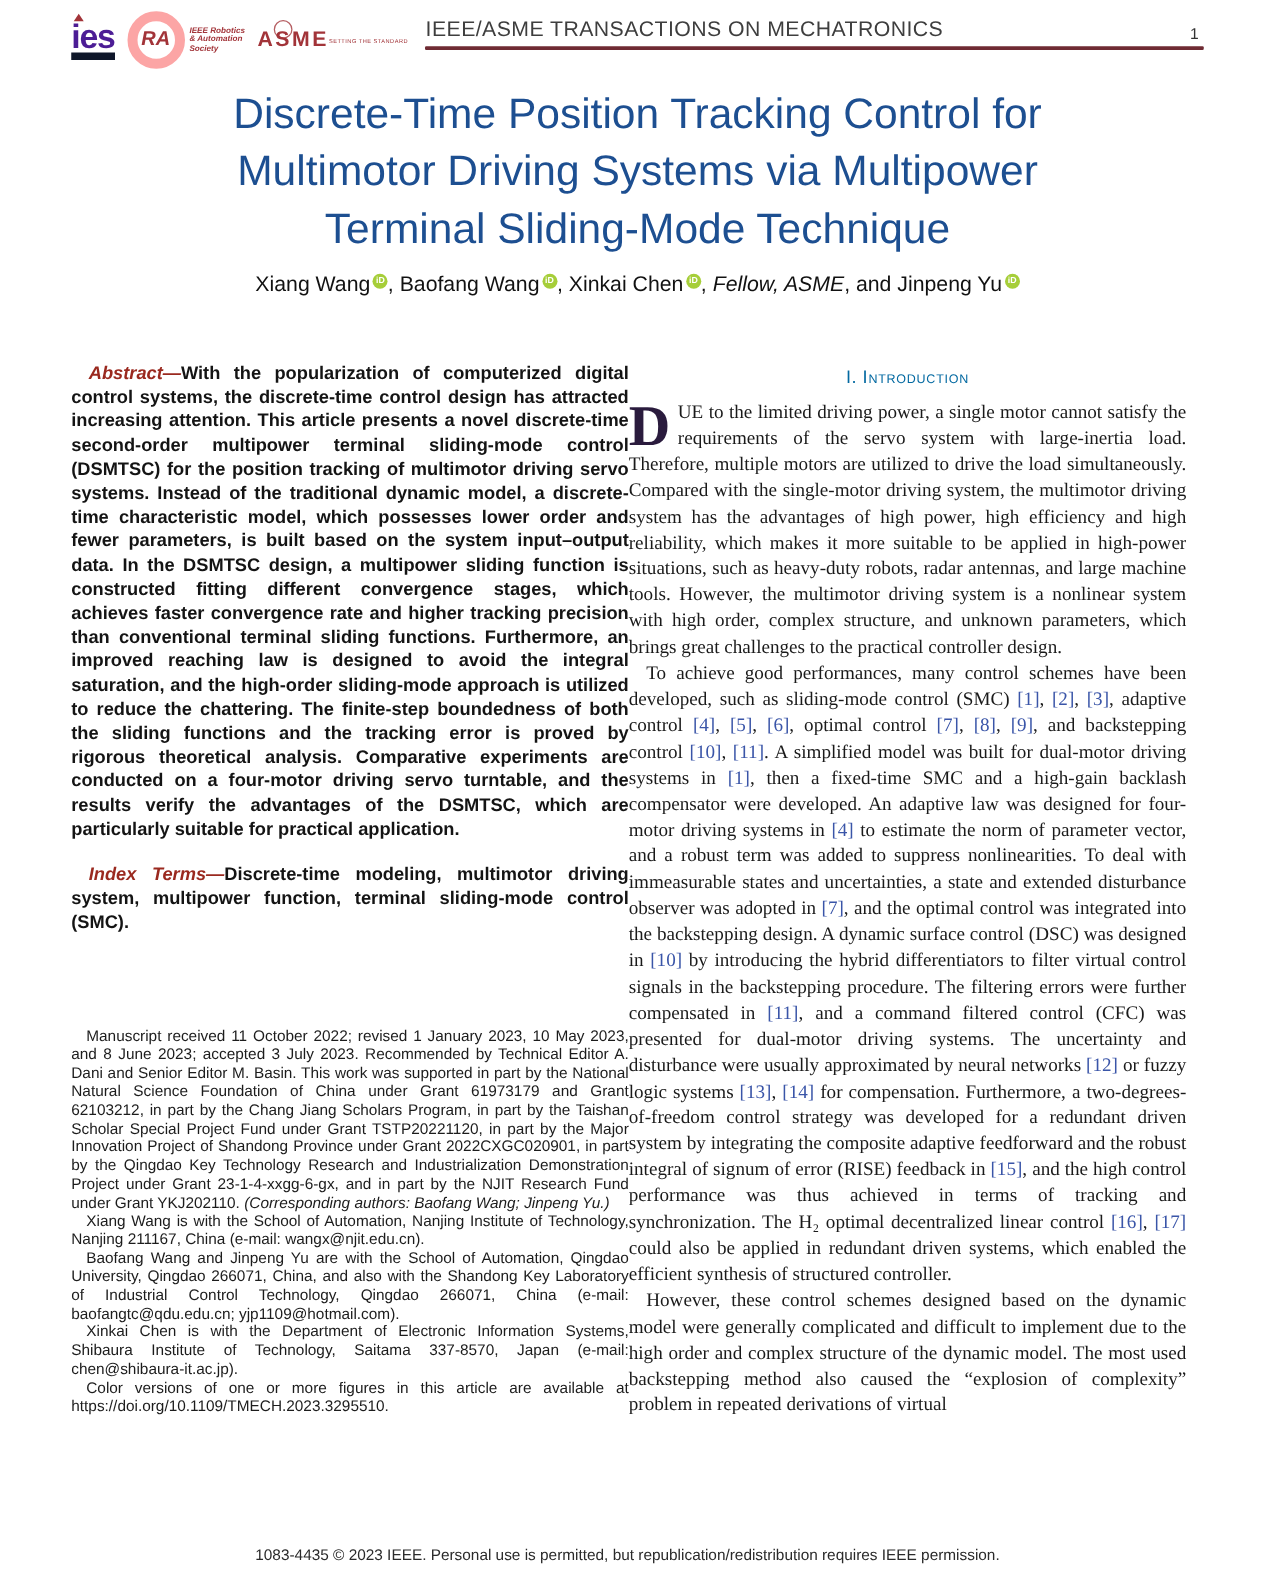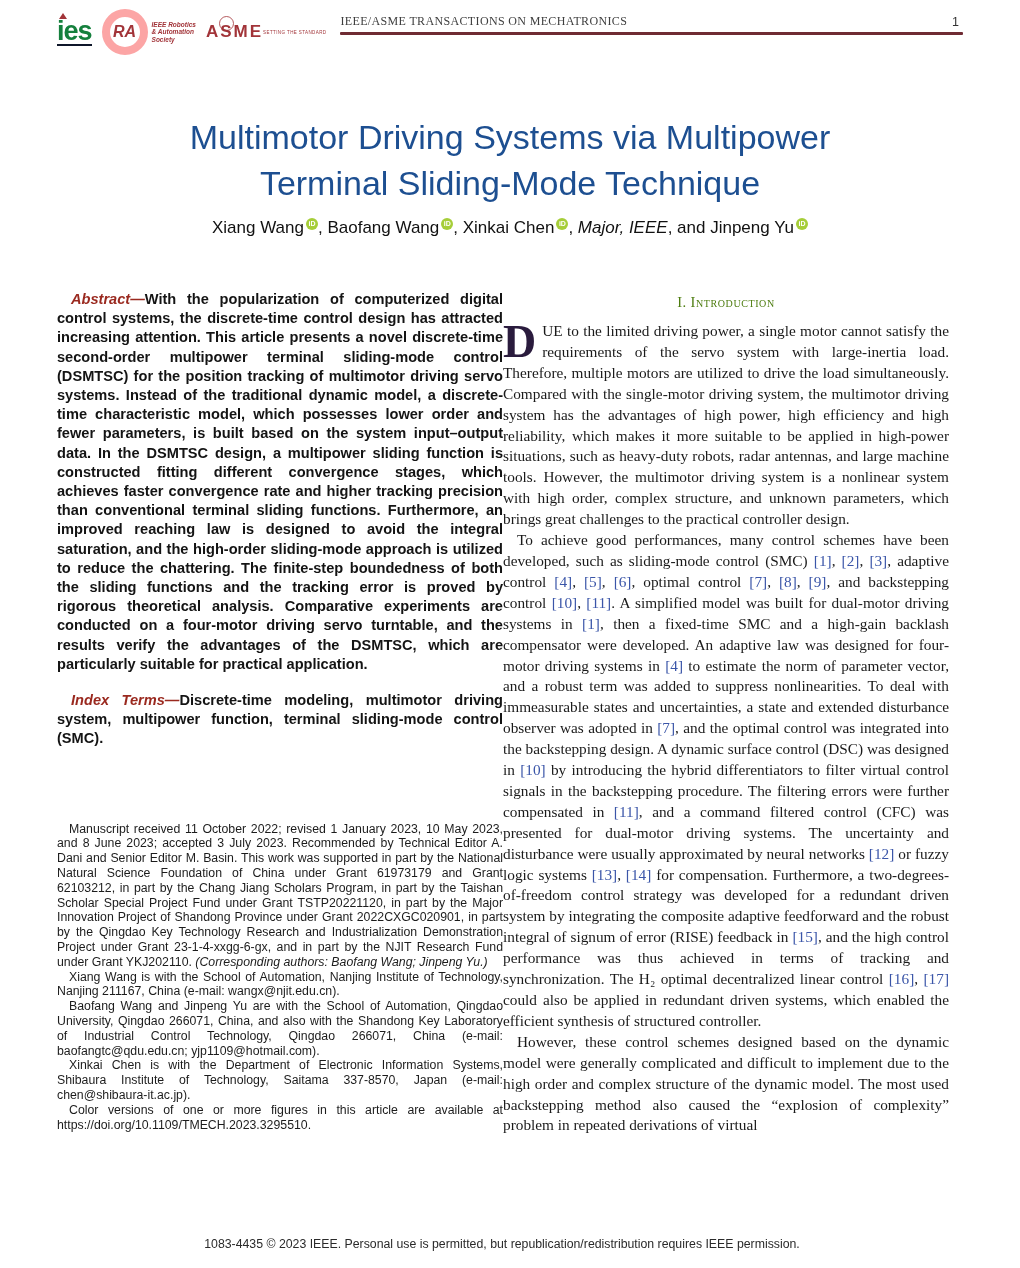--- a/index.html
+++ b/index.html
@@ -20,9 +20,9 @@
   }
   .logos{display:flex;align-items:center;gap:10px;height:36px;}
   .ies-logo{
-    color:#15803d;font-weight:bold;font-size:27px;line-height:26px;
+    color:#4c1d95;font-weight:bold;font-size:27px;line-height:26px;
     font-family:"Liberation Sans",sans-serif;letter-spacing:-1px;
-    border-bottom:2px solid #0f172a;padding-bottom:0px;position:relative;
+    border-bottom:6px solid #0f172a;padding-bottom:0px;position:relative;
   }
   .ies-logo .ies-flame{
     position:absolute;top:-5px;left:2px;width:0;height:0;

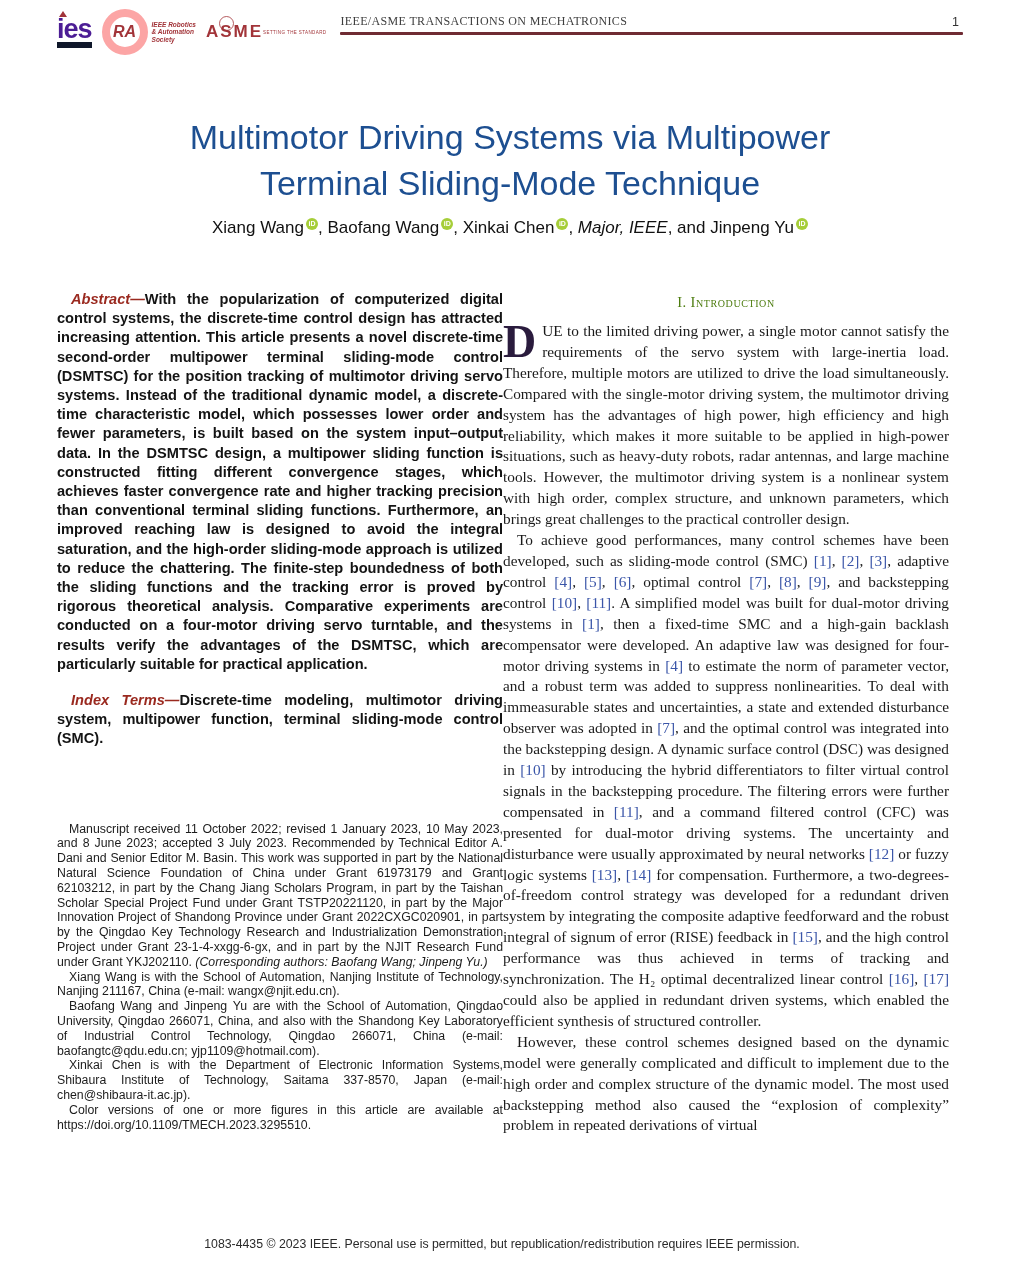--- a/index.html
+++ b/index.html
@@ -48,7 +48,7 @@
   .asme-caption{color:#a23439;font-size:4.5px;letter-spacing:.4px;margin-top:1px;}
   .head-right{flex:1;margin-left:14px;display:flex;flex-direction:column;}
   .head-row{display:flex;justify-content:space-between;align-items:flex-end;padding-bottom:3px;}
-  .journal-name{font-size:12px;letter-spacing:.35px;color:#3e3e3e;font-family:Liberation Serif, serif;}
+  .journal-name{font-size:17px;letter-spacing:.35px;color:#3e3e3e;}
   .page-number{font-size:12.5px;color:#333;margin-right:4px;}
   .head-rule{height:3px;background:#6f2b33;border-radius:1px;}
   

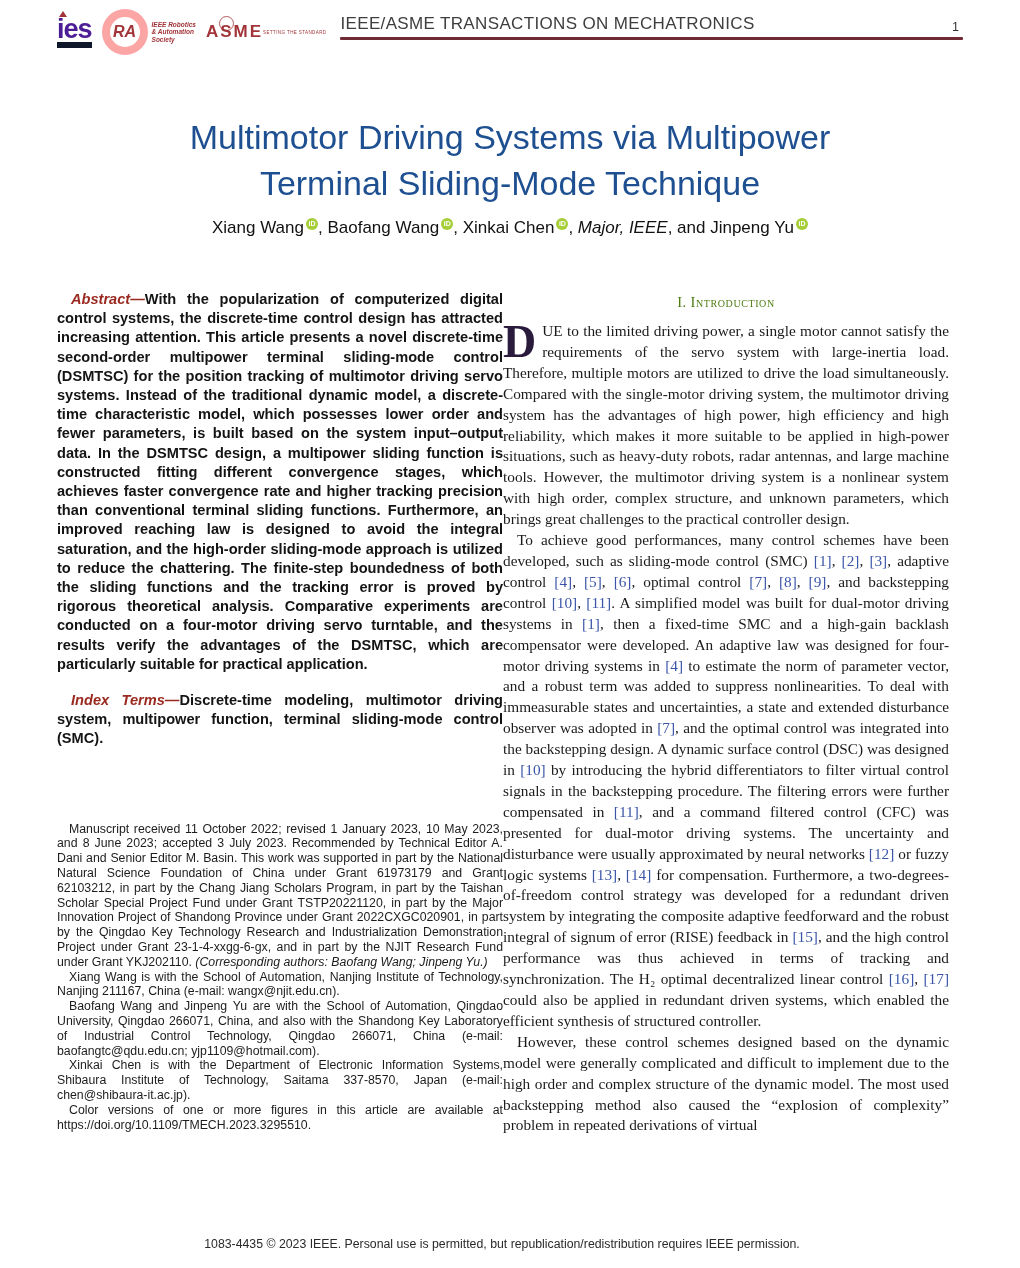--- a/index.html
+++ b/index.html
@@ -145,7 +145,7 @@
   </div>
 
   <h1 class="title">
-    <br>
+    <span>Discrete-Time Position Tracking Control for</span><br>
     <span>Multimotor Driving Systems via Multipower</span><br>
     <span>Terminal Sliding-Mode Technique</span>
   </h1>

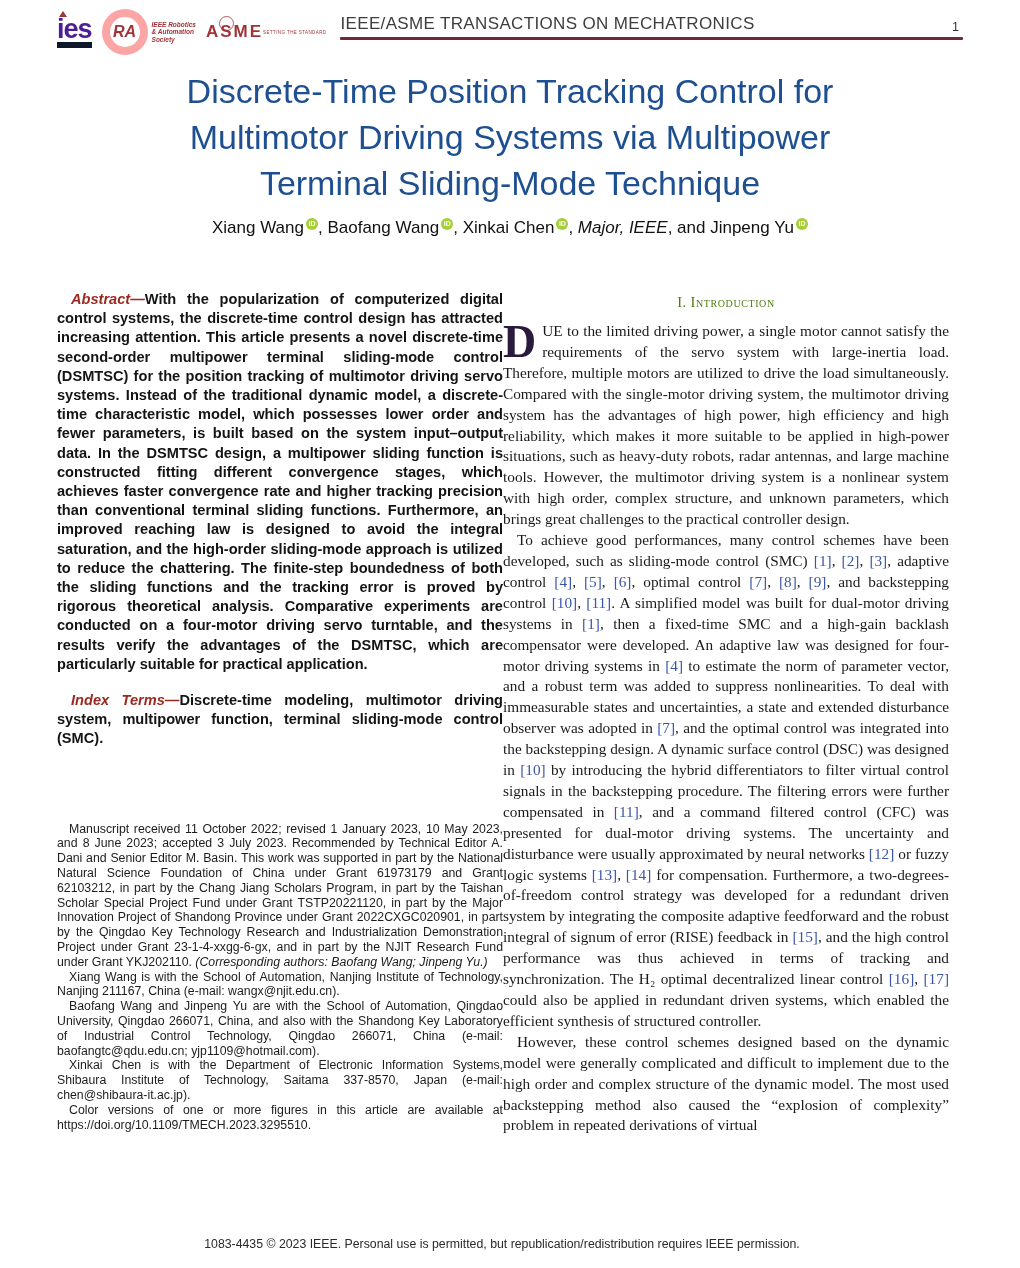--- a/index.html
+++ b/index.html
@@ -151,7 +151,7 @@
   </h1>
 
   <div class="authors">
-    <span>Xiang Wang</span><span class="orcid">iD</span><span>, </span><span>Baofang Wang</span><span class="orcid">iD</span><span>, </span><span>Xinkai Chen</span><span class="orcid">iD</span><span>, </span><span class="fellow">Major, IEEE</span><span>, and </span><span>Jinpeng Yu</span><span class="orcid">iD</span>
+    <span>Xiang Wang</span><span class="orcid">iD</span><span>, </span><span>Baofang Wang</span><span class="orcid">iD</span><span>, </span><span>Xinkai Chen</span><span class="orcid">iD</span><span>, </span><span class="fellow">Fellow, ASME</span><span>, and </span><span>Jinpeng Yu</span><span class="orcid">iD</span>
   </div>
 
   <div class="columns">

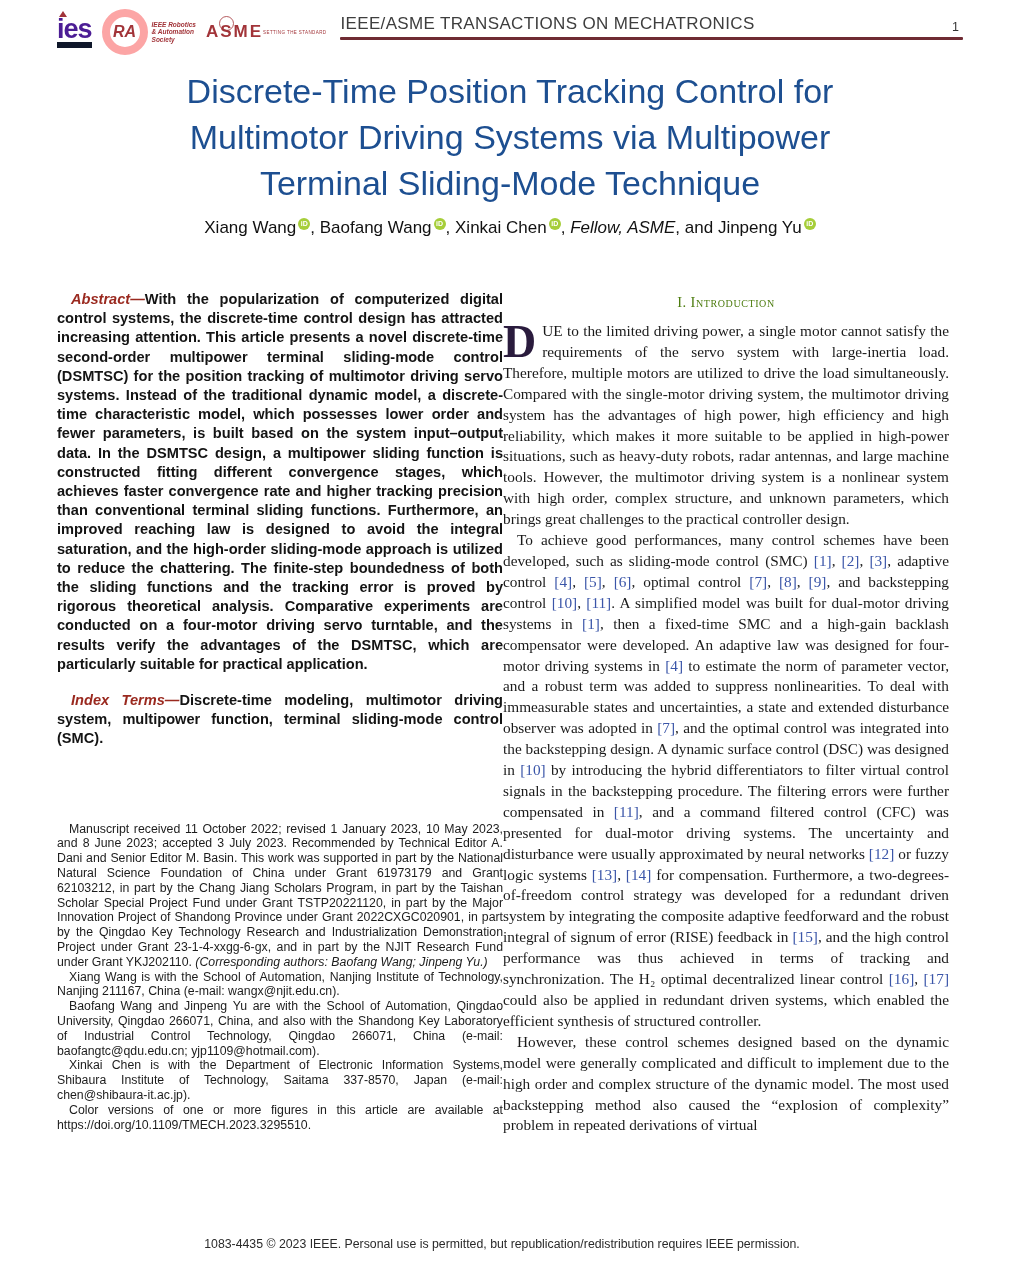--- a/index.html
+++ b/index.html
@@ -88,8 +88,8 @@
   .footnotes em{font-style:italic;}
   
   .section-heading{
-    text-align:center;color:#4d7c0f;font-size:14.5px;letter-spacing:.4px;
-    margin:4px 0 10px 0;font-family:Liberation Serif, serif;
+    text-align:center;color:#0369a1;font-size:14.5px;letter-spacing:.4px;
+    margin:4px 0 10px 0;font-family:Liberation Sans, sans-serif;
   }
   .sc{font-variant:small-caps;letter-spacing:.6px;}
   .body-p{

